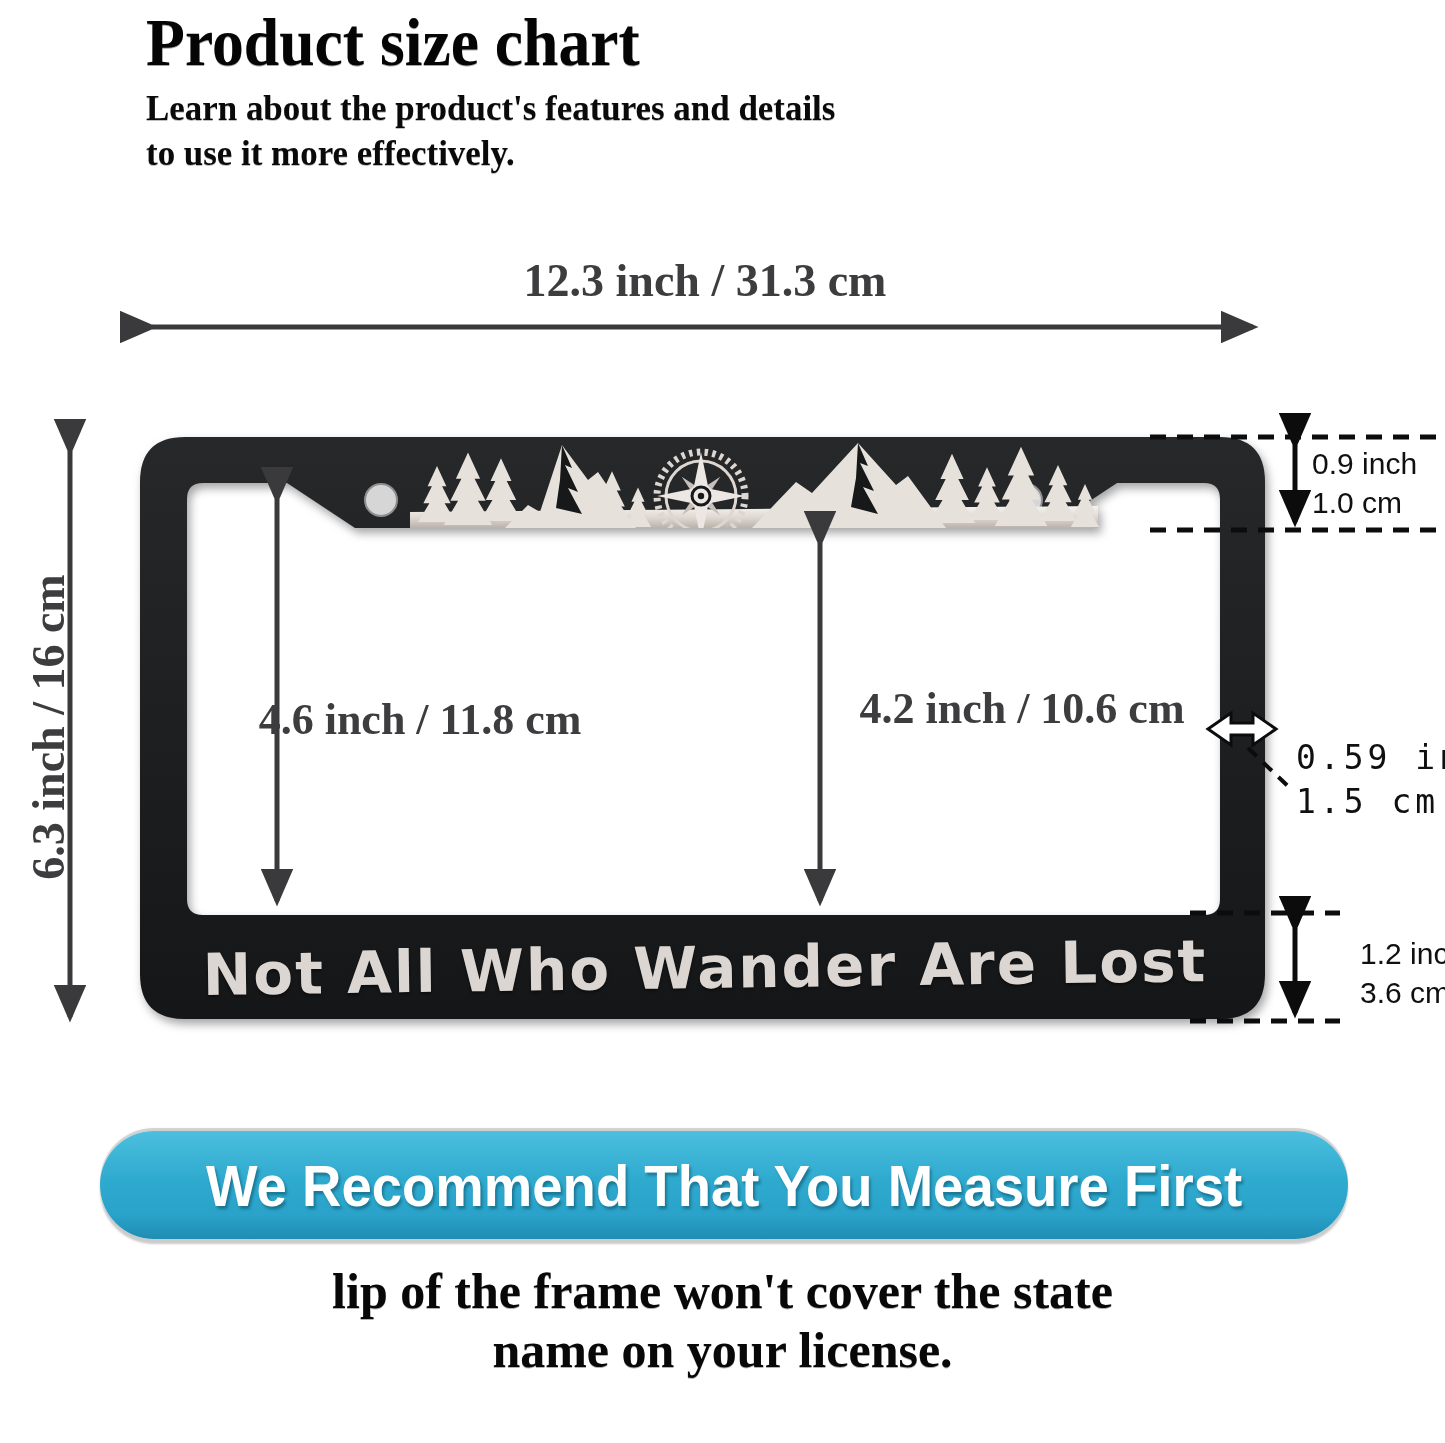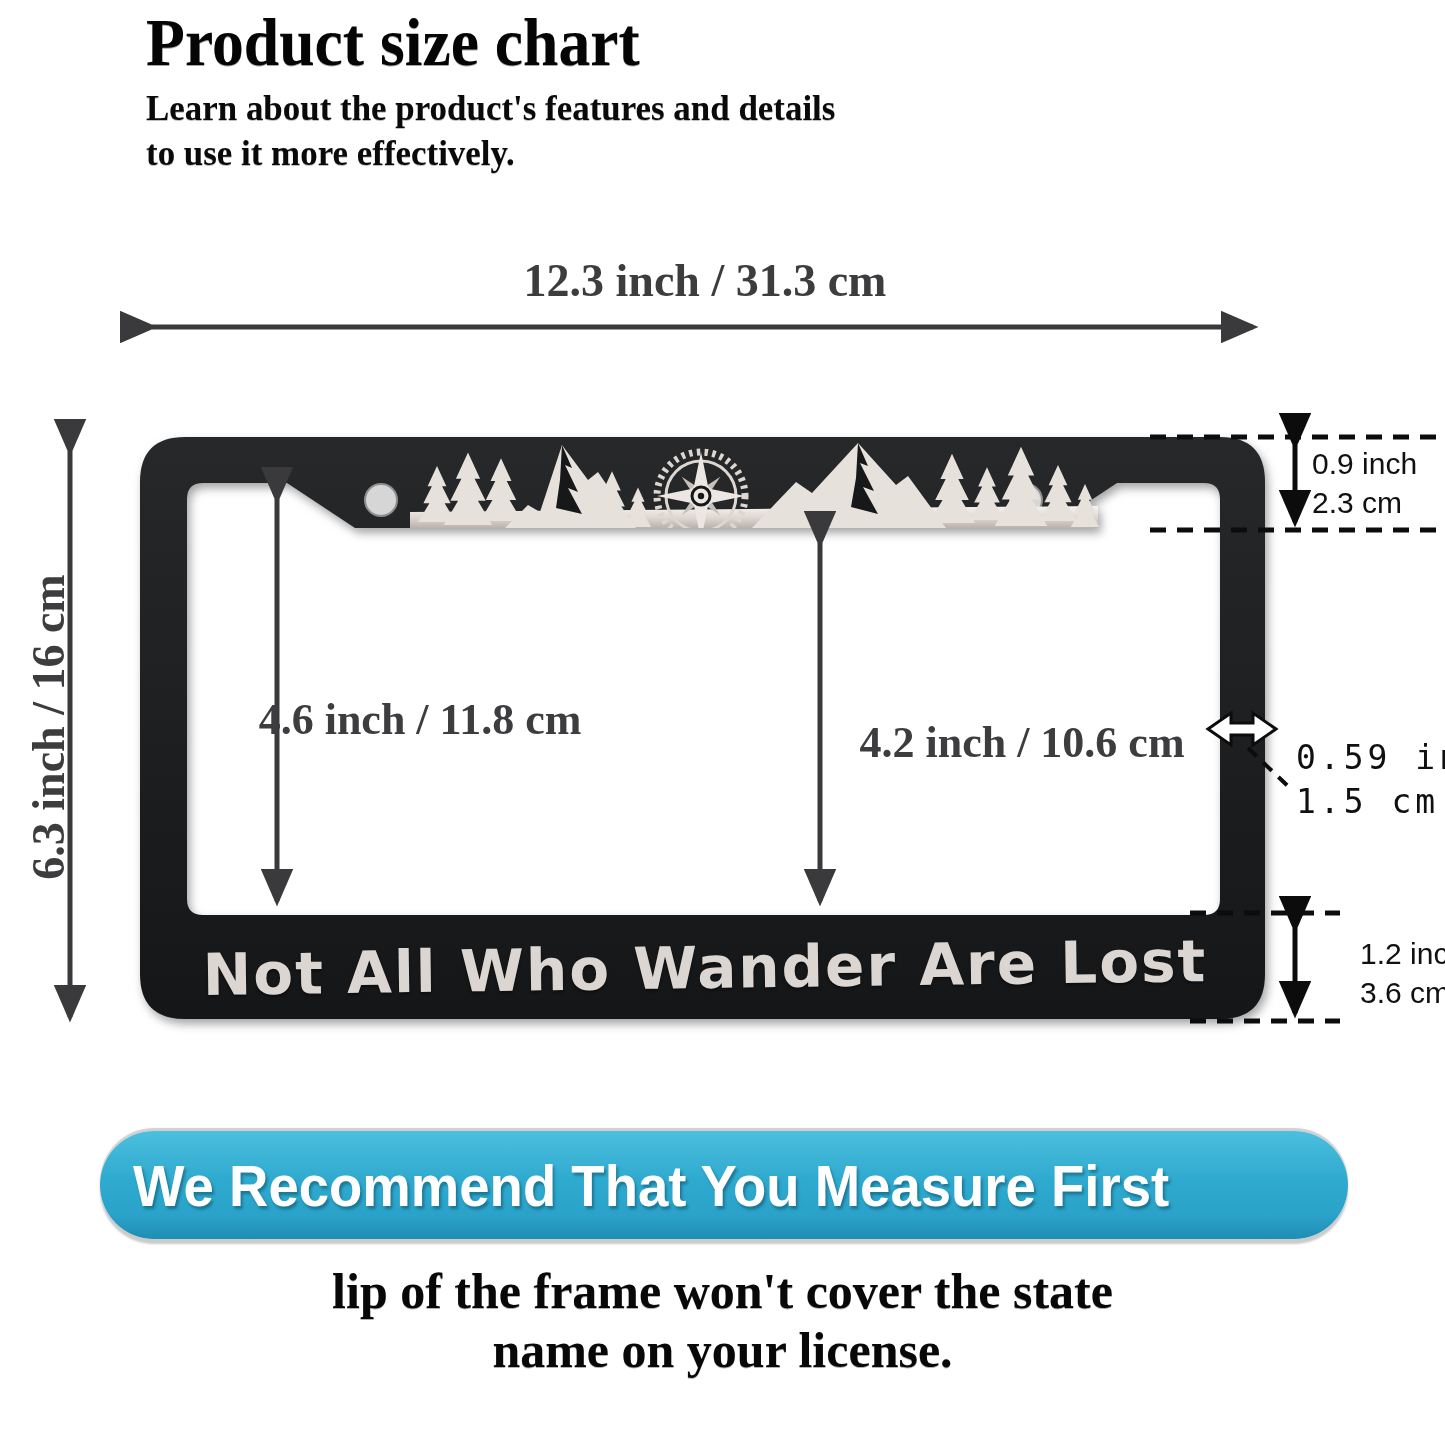--- a/index.html
+++ b/index.html
@@ -168,7 +168,7 @@
 
   <div class="abs dim-small dim-top-rail">
     <div>0.9 inch</div>
-    <div>2.3 cm</div>
+    <div>1.0 cm</div>
   </div>
 
   <div class="abs dim-side-rail">

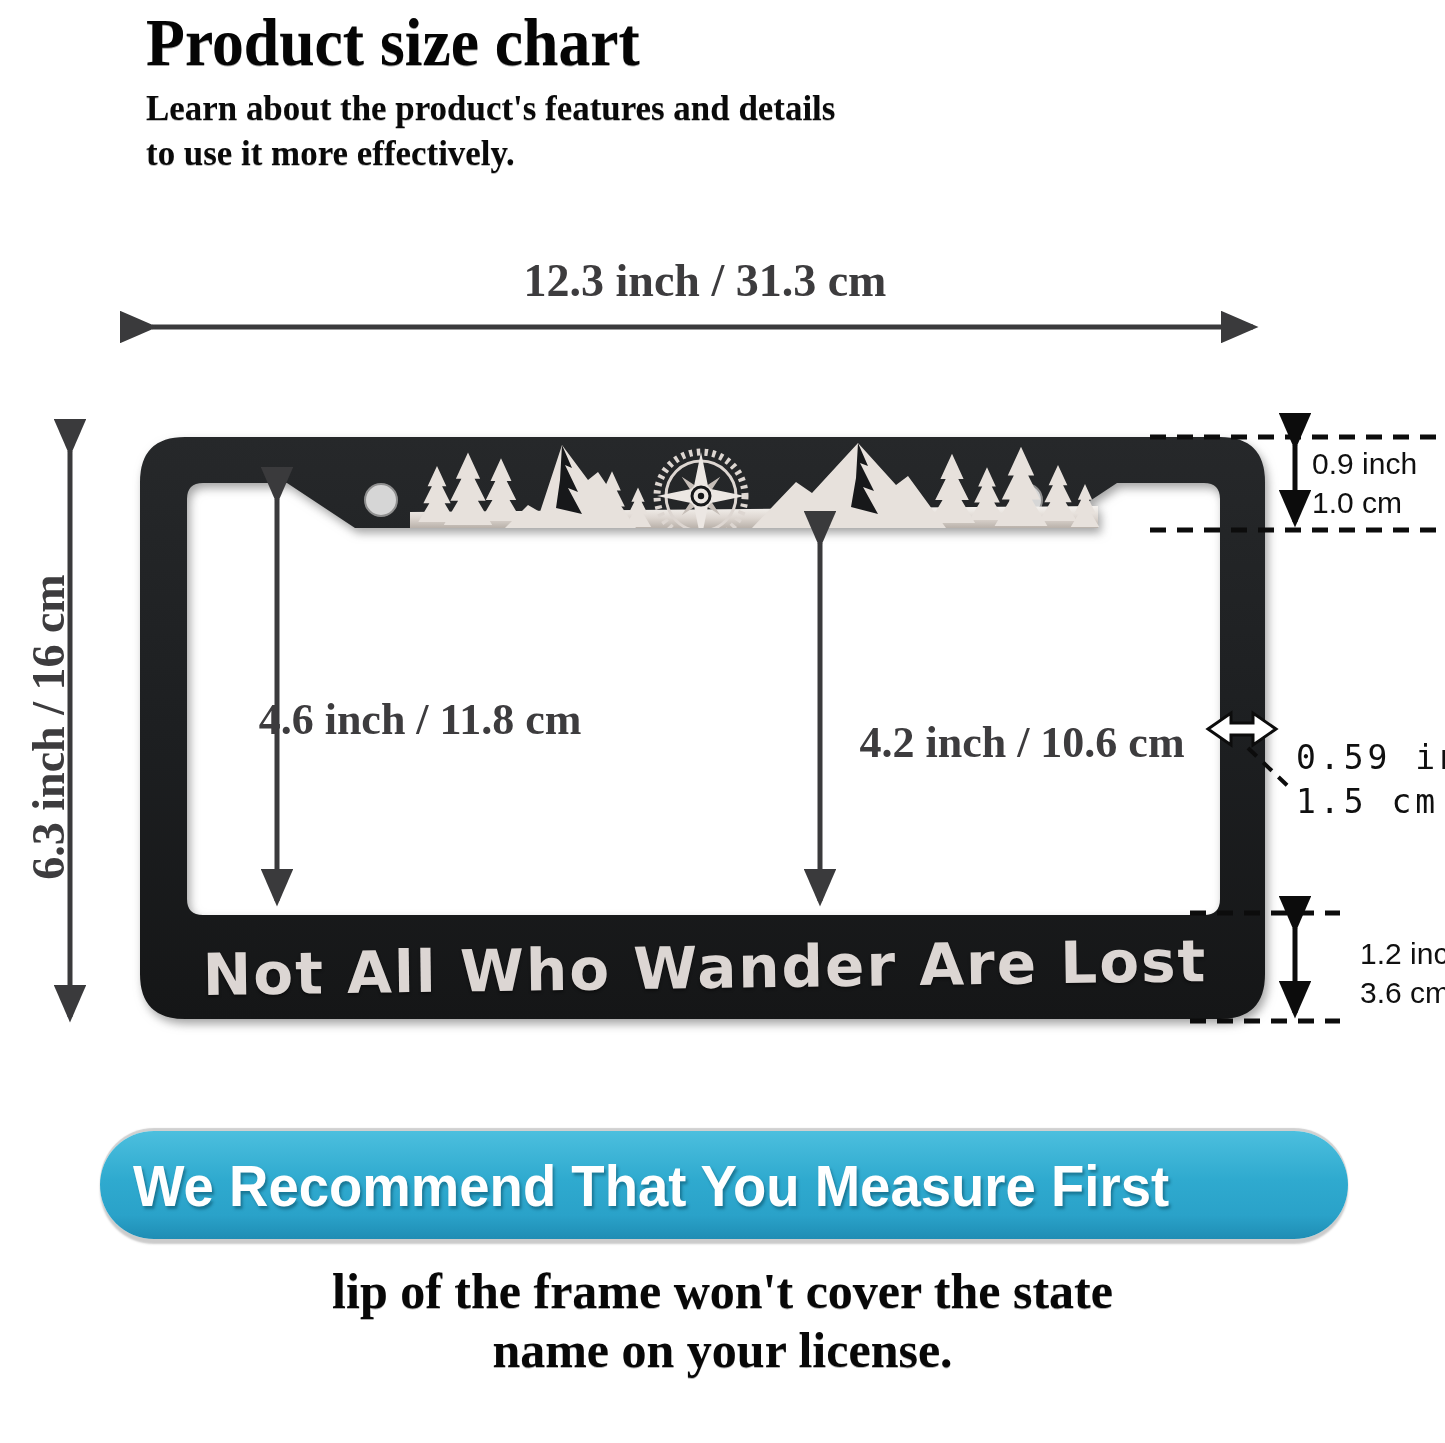--- a/index.html
+++ b/index.html
@@ -24,7 +24,7 @@
   .dim-width{left:350px;top:254px;width:710px;text-align:center;}
   .dim-height{left:-162px;top:701px;width:420px;height:52px;transform:rotate(-90deg);}
   .dim-inner-a{left:242px;top:694px;width:356px;font-size:44px;}
-  .dim-inner-b{left:826px;top:683px;width:392px;font-size:44px;margin-top:34px;}
+  .dim-inner-b{left:826px;top:683px;width:392px;font-size:44px;}
   .dim-small{
     font-family:"Liberation Sans", sans-serif;font-size:30px;color:#101010;
     line-height:1.3;white-space:nowrap;

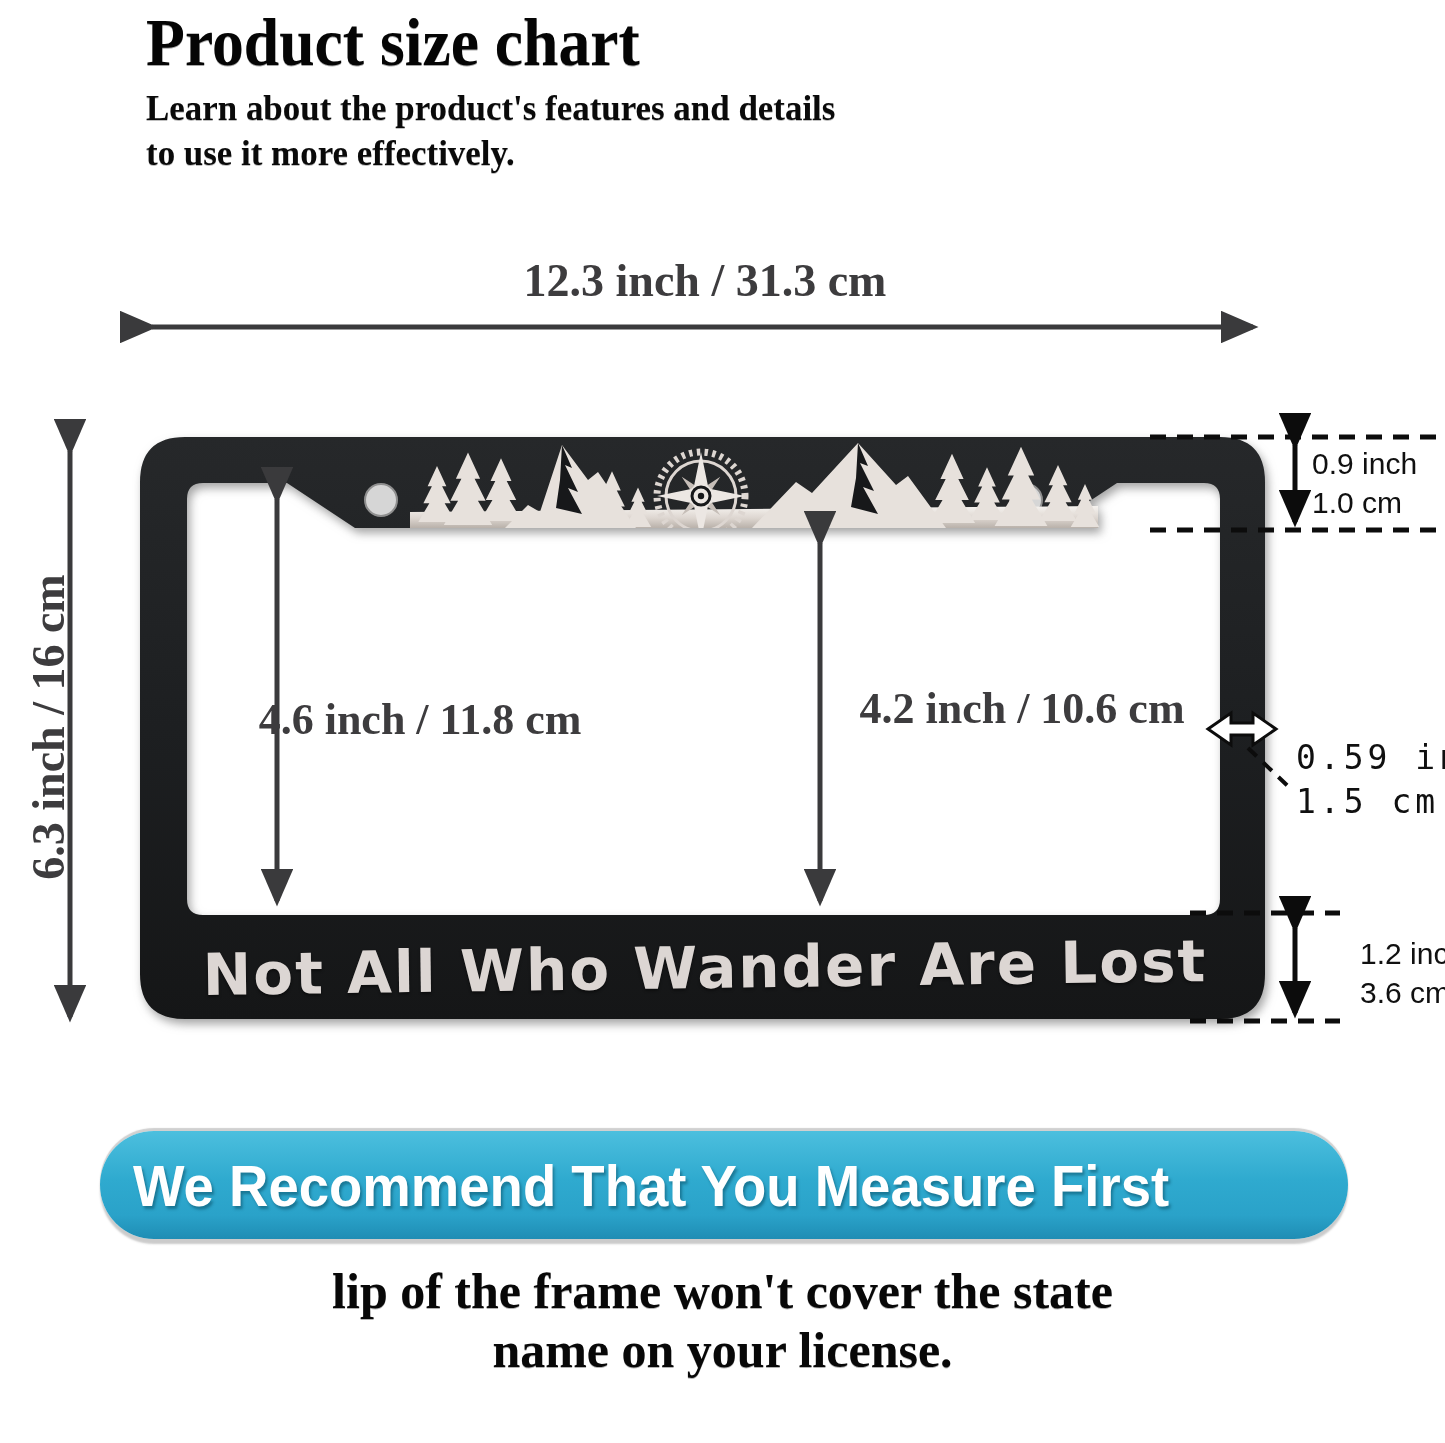--- a/index.html
+++ b/index.html
@@ -45,7 +45,7 @@
     left:100px;top:1131px;width:1248px;height:108px;border-radius:54px;
     background:linear-gradient(180deg,#4cbfde 0%,#2faacf 45%,#2aa2c9 78%,#1f8db4 100%);
     box-shadow:0 -3px 1px rgba(120,120,120,.35), 0 5px 2px rgba(140,140,140,.45);
-    display:flex;align-items:center;
+    display:flex;align-items:center;justify-content:center;
   }
   .banner-text{
     font-family:"Liberation Sans", sans-serif;font-weight:bold;font-size:58px;color:#ffffff;

